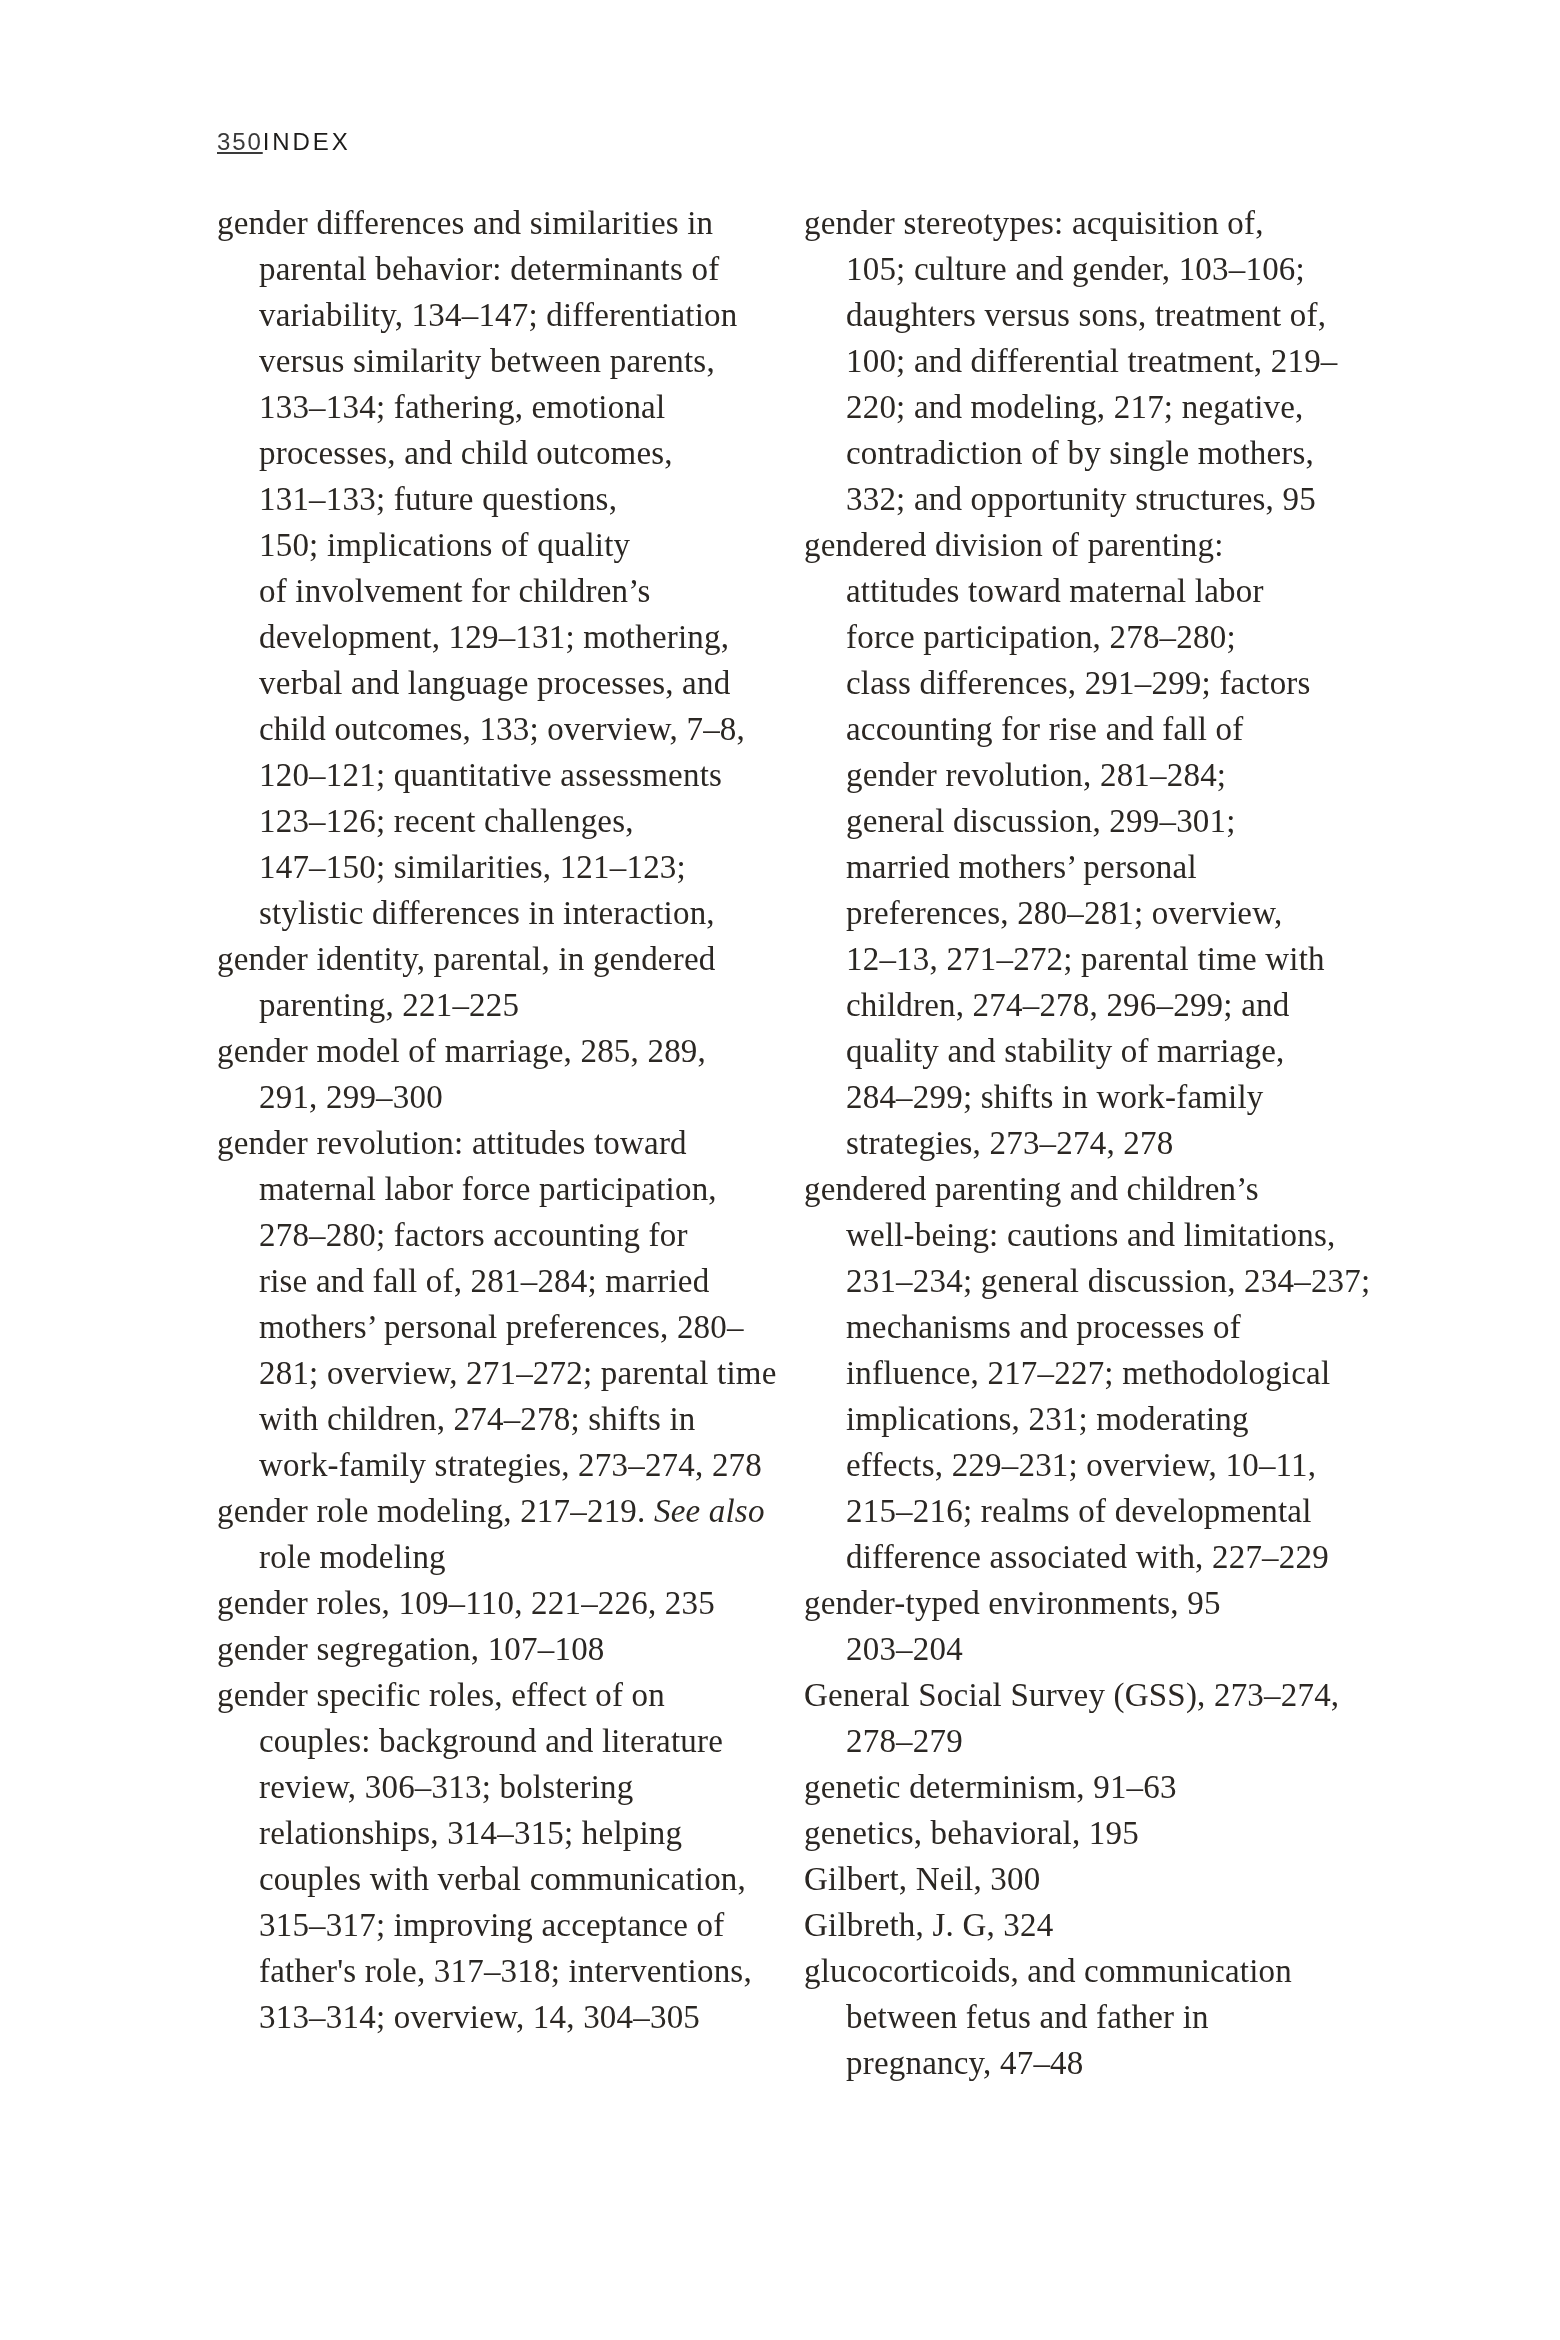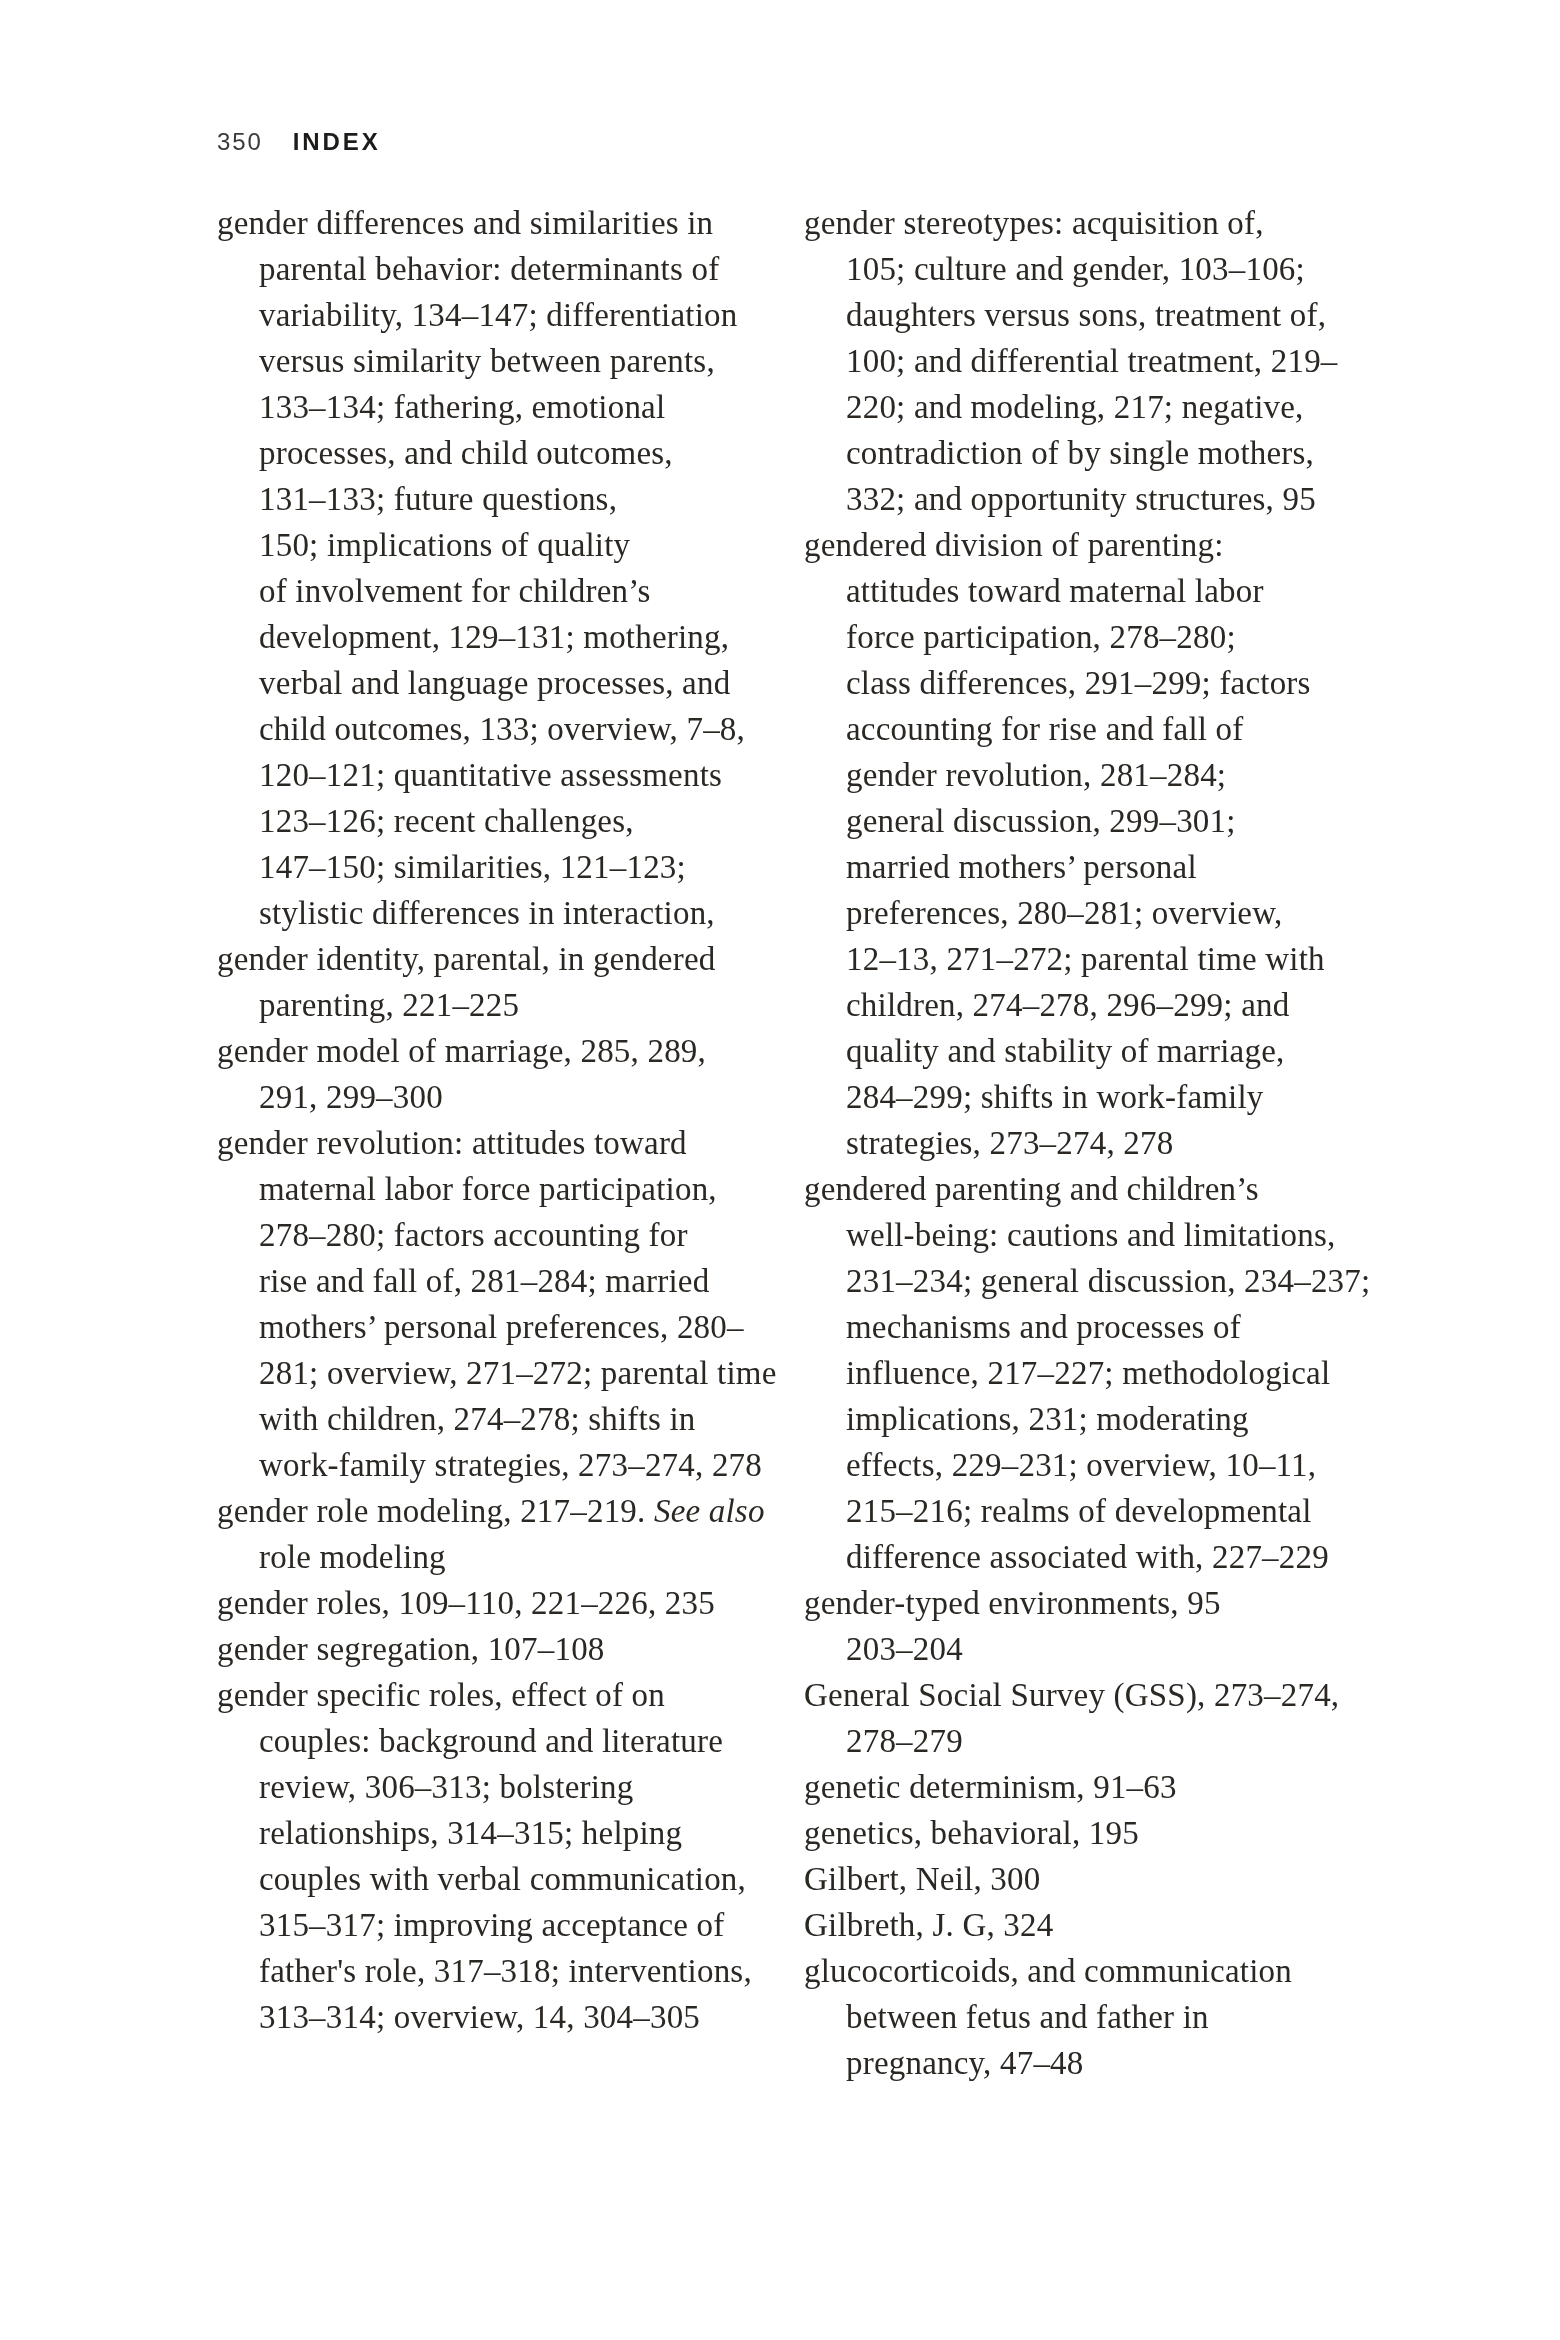--- a/index.html
+++ b/index.html
@@ -28,6 +28,7 @@
     color: var(--folio-color, #3a3a3a);
     letter-spacing: 1.9px;
     font-weight: 400;
+    text-decoration: underline;
   }
   .head-title {
     color: var(--header-color, #1d1c1a);

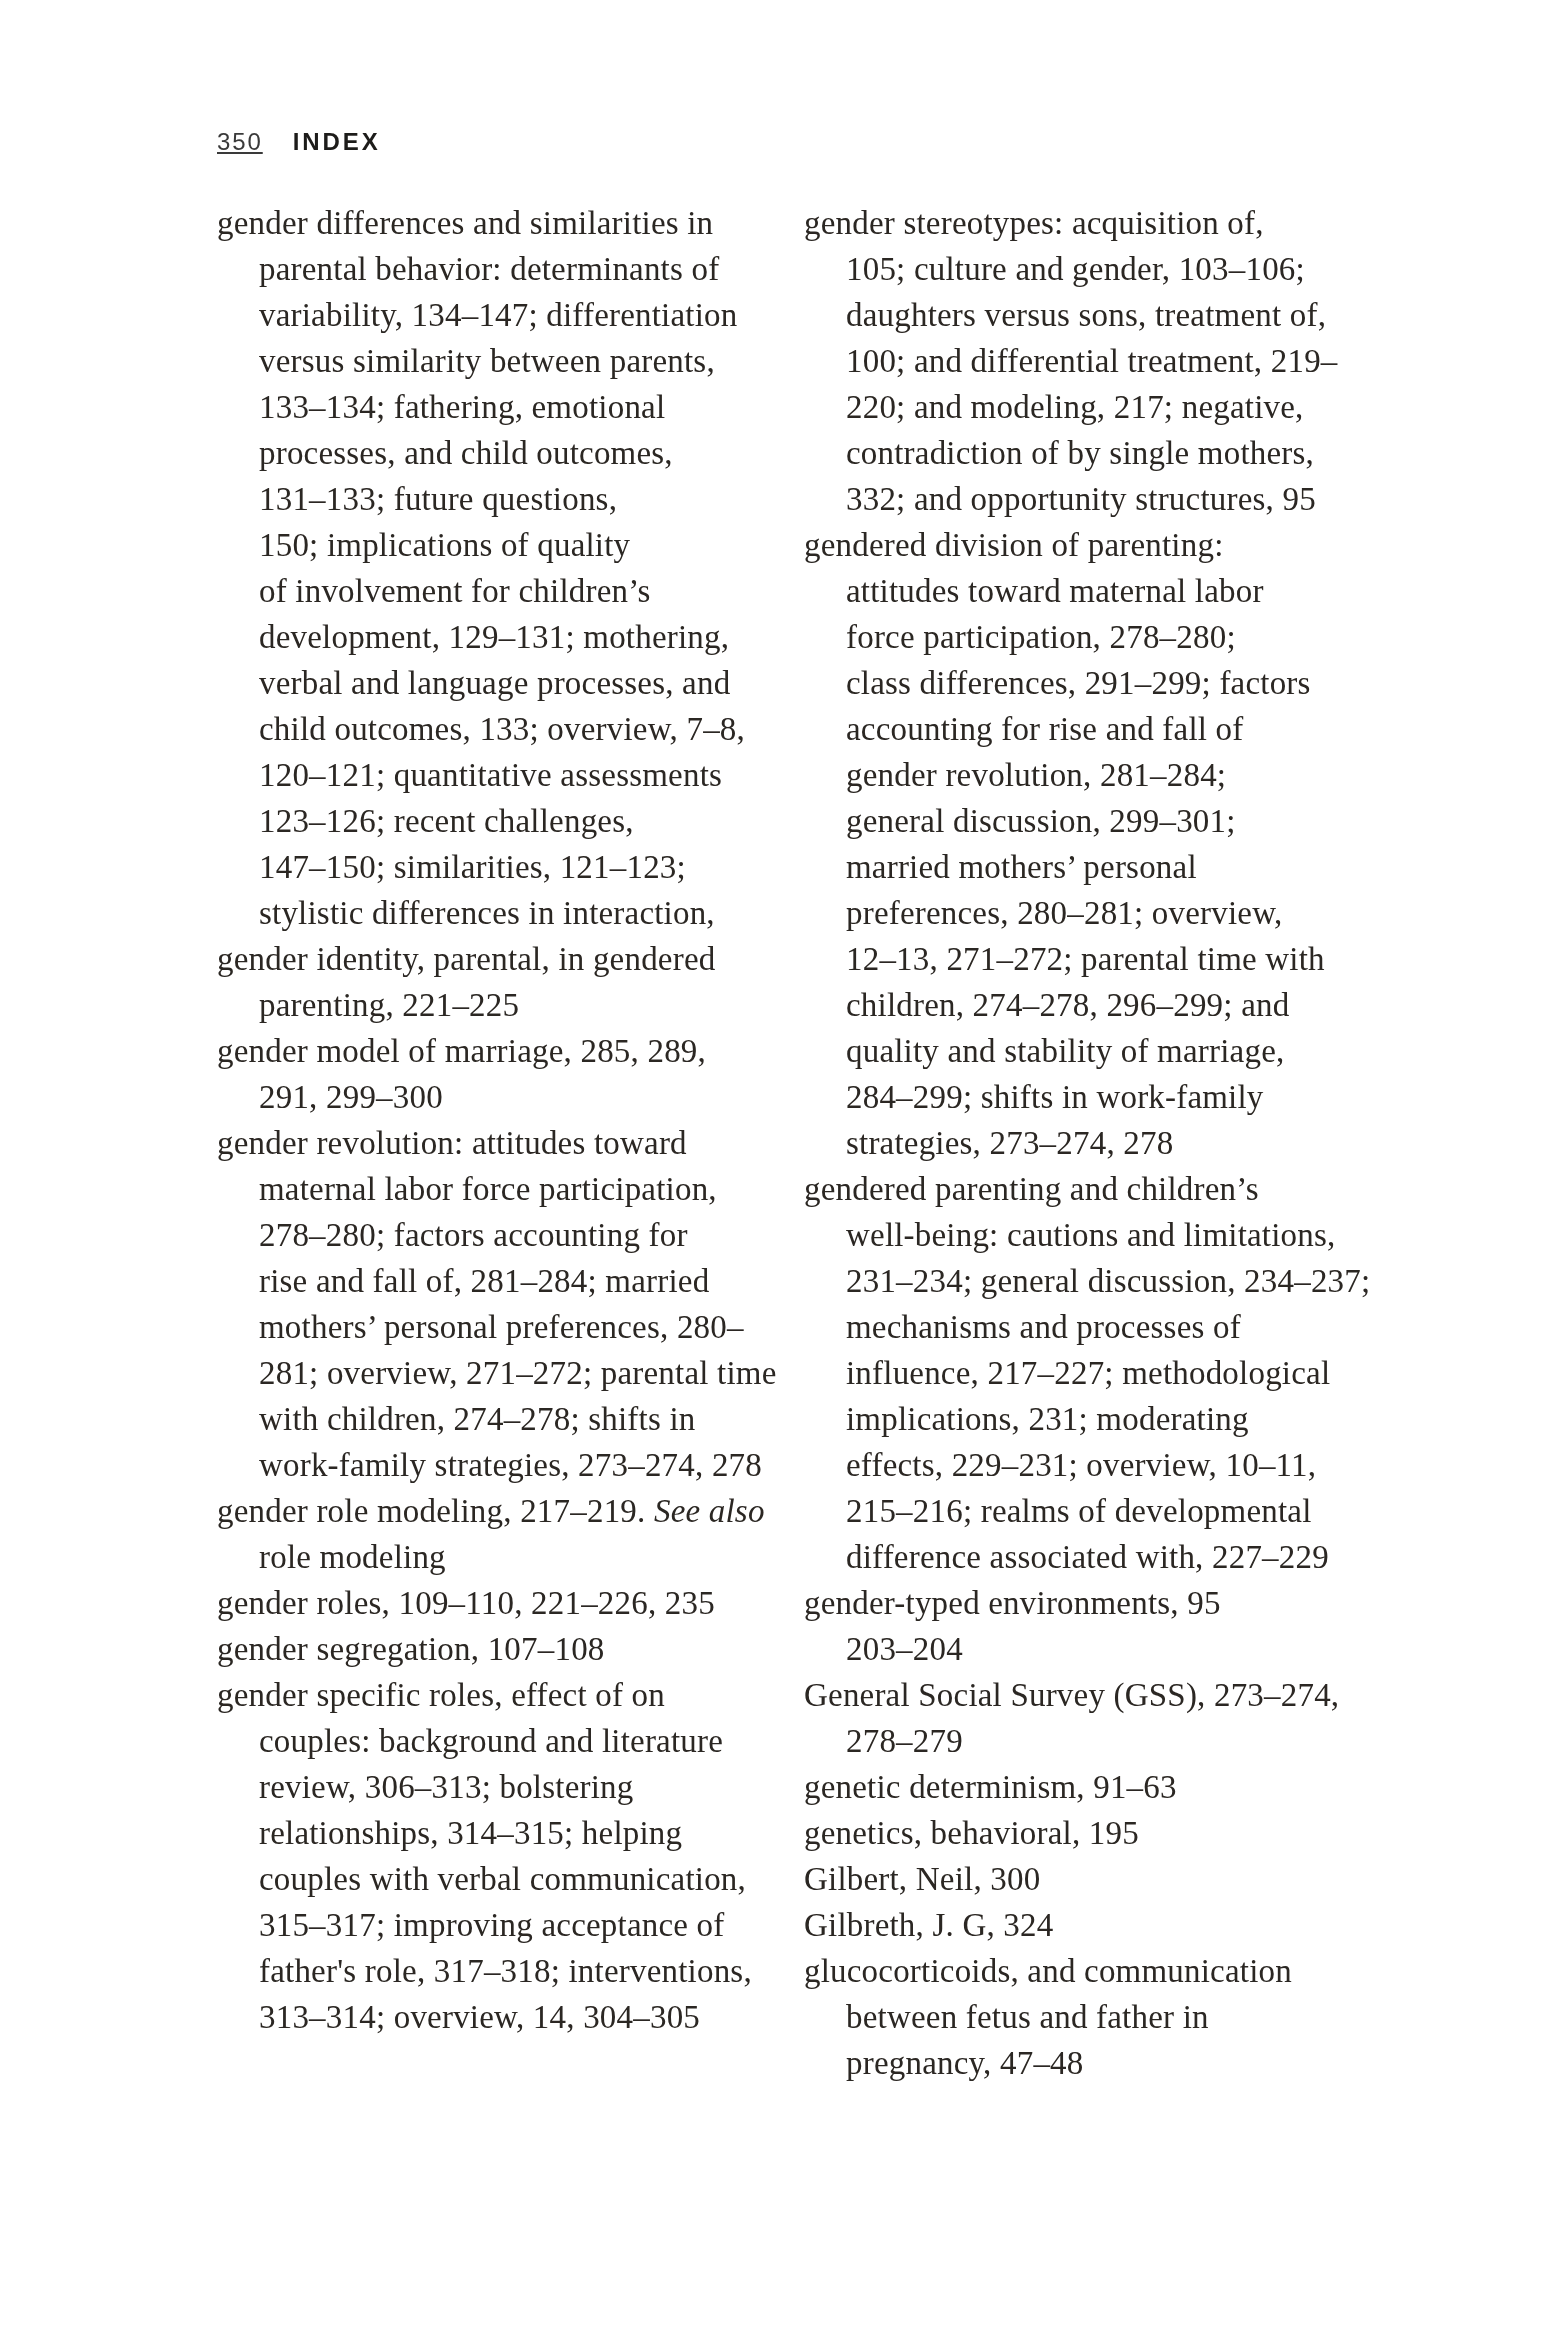--- a/index.html
+++ b/index.html
@@ -32,9 +32,8 @@
   }
   .head-title {
     color: var(--header-color, #1d1c1a);
-    font-weight: 700;
+    font-weight: 400;
     letter-spacing: 2.9px;
-    margin-left: 30px;
   }
   .col {
     position: absolute;

